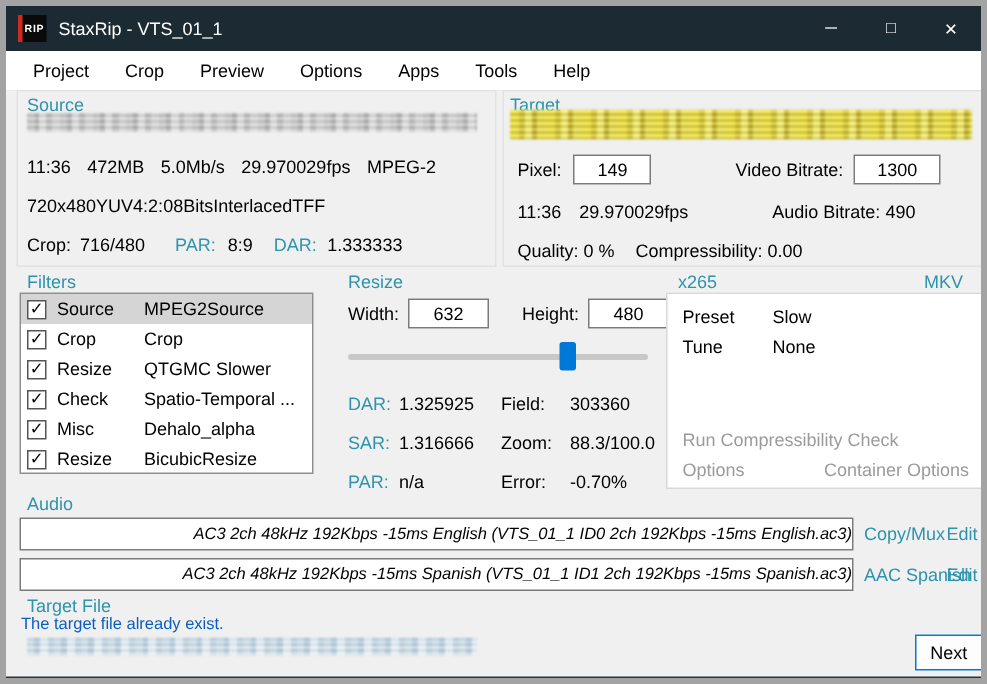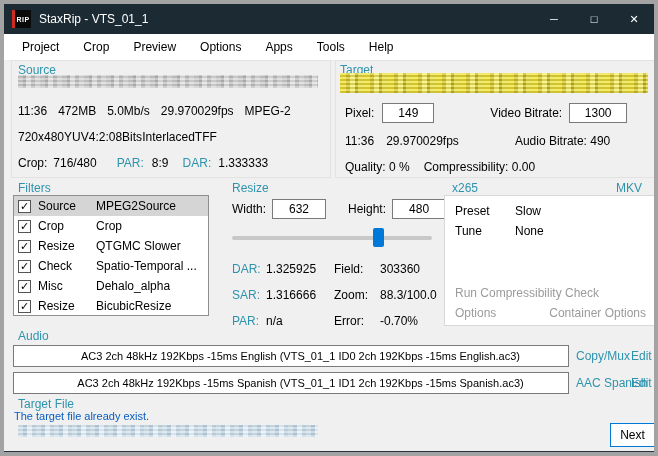--- a/index.html
+++ b/index.html
@@ -26,7 +26,7 @@
   .group { position:absolute; border:1px solid #e2e2e2; }
   
   .tb { position:absolute; border:1px solid #7a7a7a; background:#fff; font:inherit; text-align:center; padding:0; }
-  .tb-audio { text-align:center; padding-left:19px; font-size:11px; }
+  .tb-audio { text-align:right; padding-left:19px; font-size:11px;font-style:italic; }
   
   .redact { position:absolute; filter:blur(.6px); border-radius:1px; }
   .redact-gray { background:

